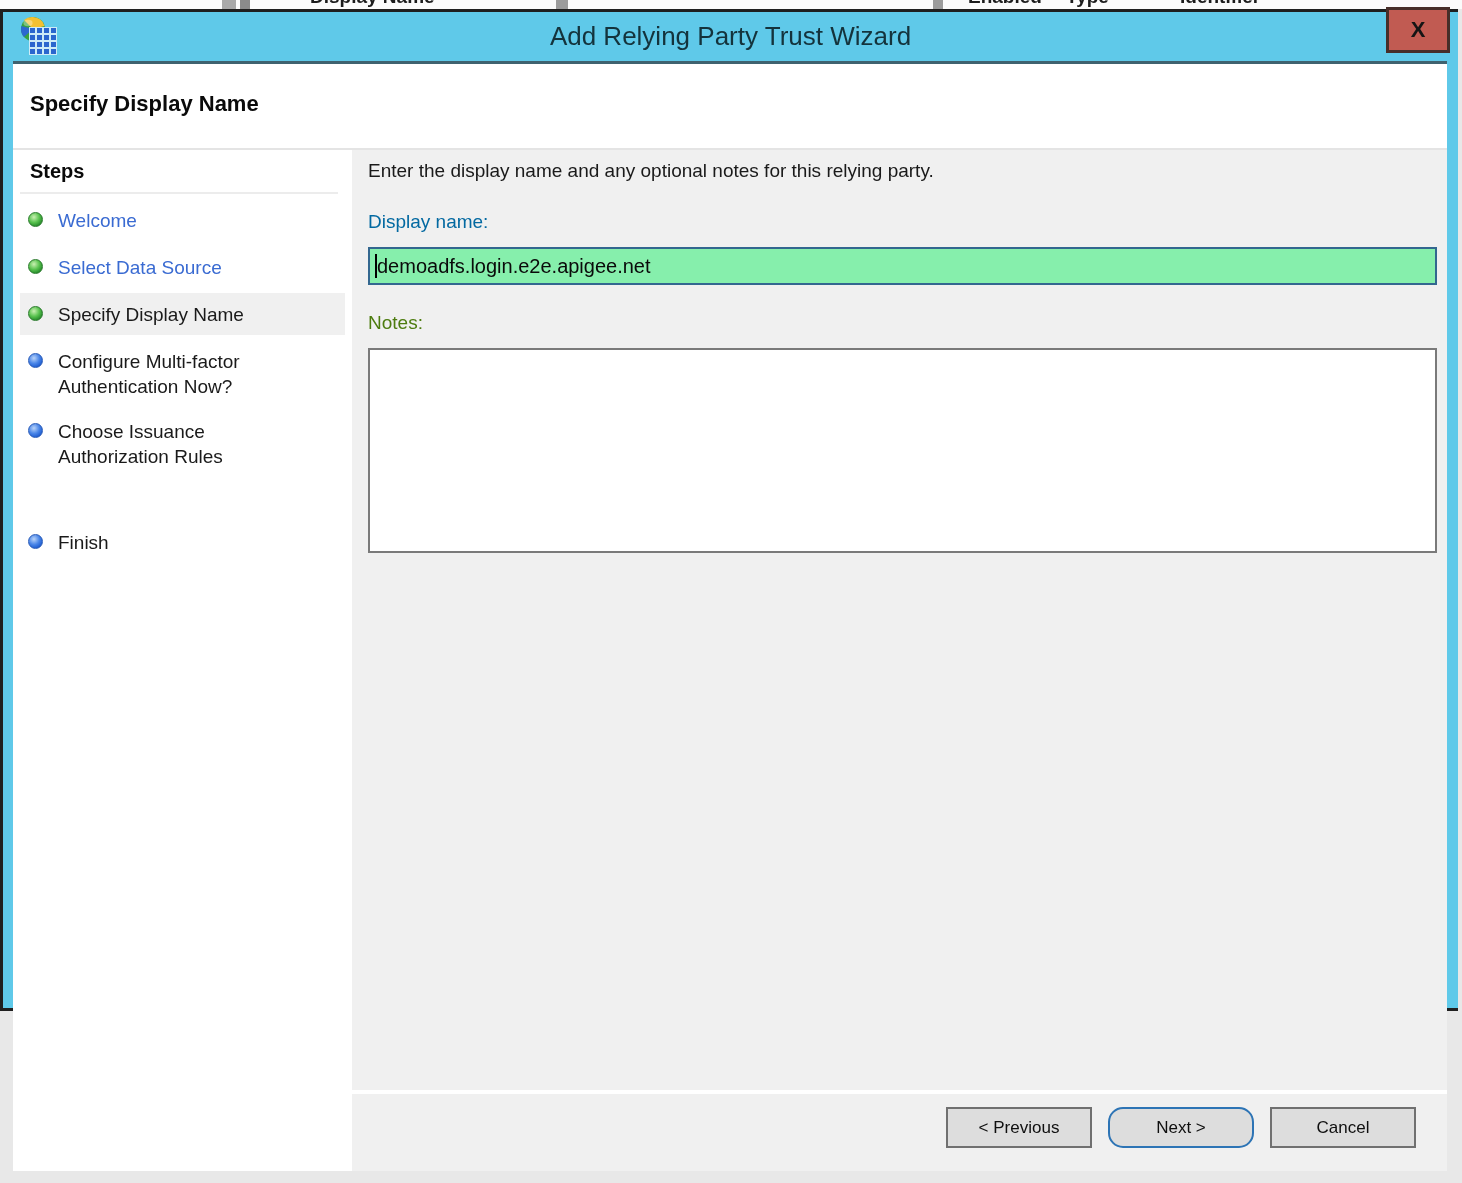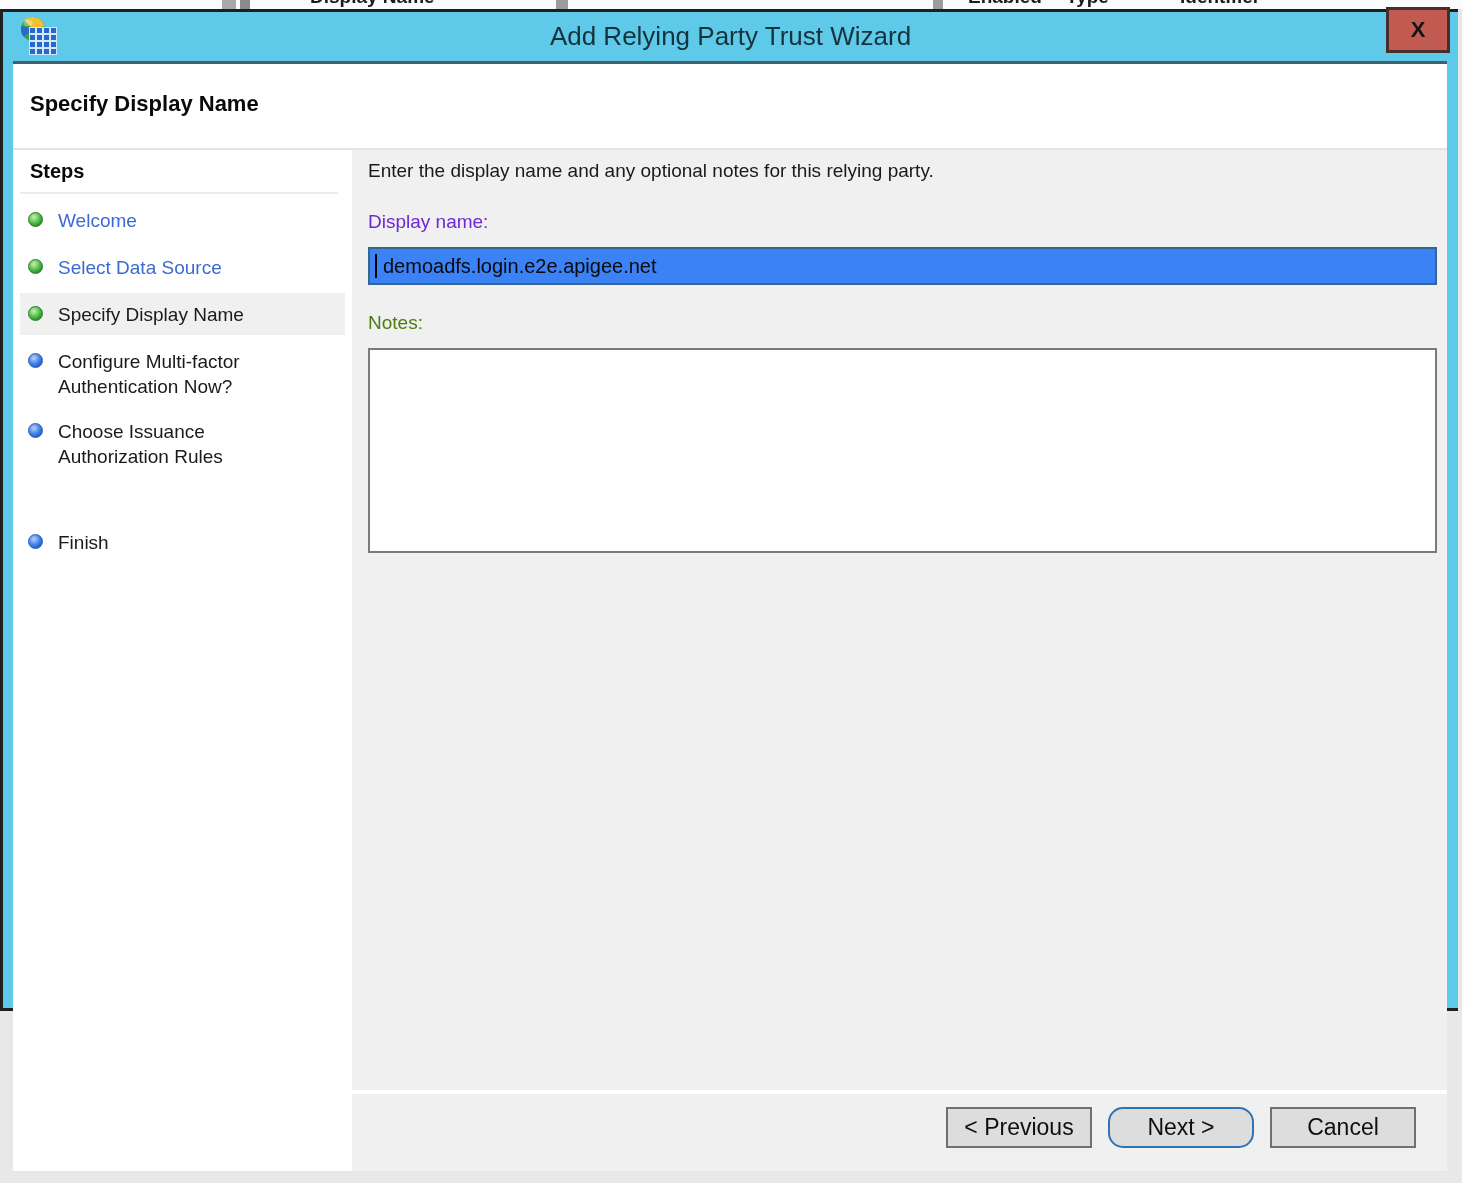--- a/index.html
+++ b/index.html
@@ -47,7 +47,7 @@
   
   .main { position:absolute; left:339px; top:86px; width:1095px; height:940px; background:#f0f0f0;text-decoration:underline; }
   .intro { position:absolute; left:16px; top:10px; font-size:19px; color:#1a1a1a; }
-  .dn-label { position:absolute; left:16px; top:61px; font-size:19px; color:#6d28d9; }
+  .dn-label { position:absolute; left:16px; top:61px; font-size:19px; color:#0369a1; }
   .dn-input { position:absolute; left:16px; top:97px; width:1069px; height:38px;
               border:2px solid #33678f; background:#3b82f6; font-family:inherit;
               font-size:20px; color:#0a0a0a; padding-left:13px; outline:none; }

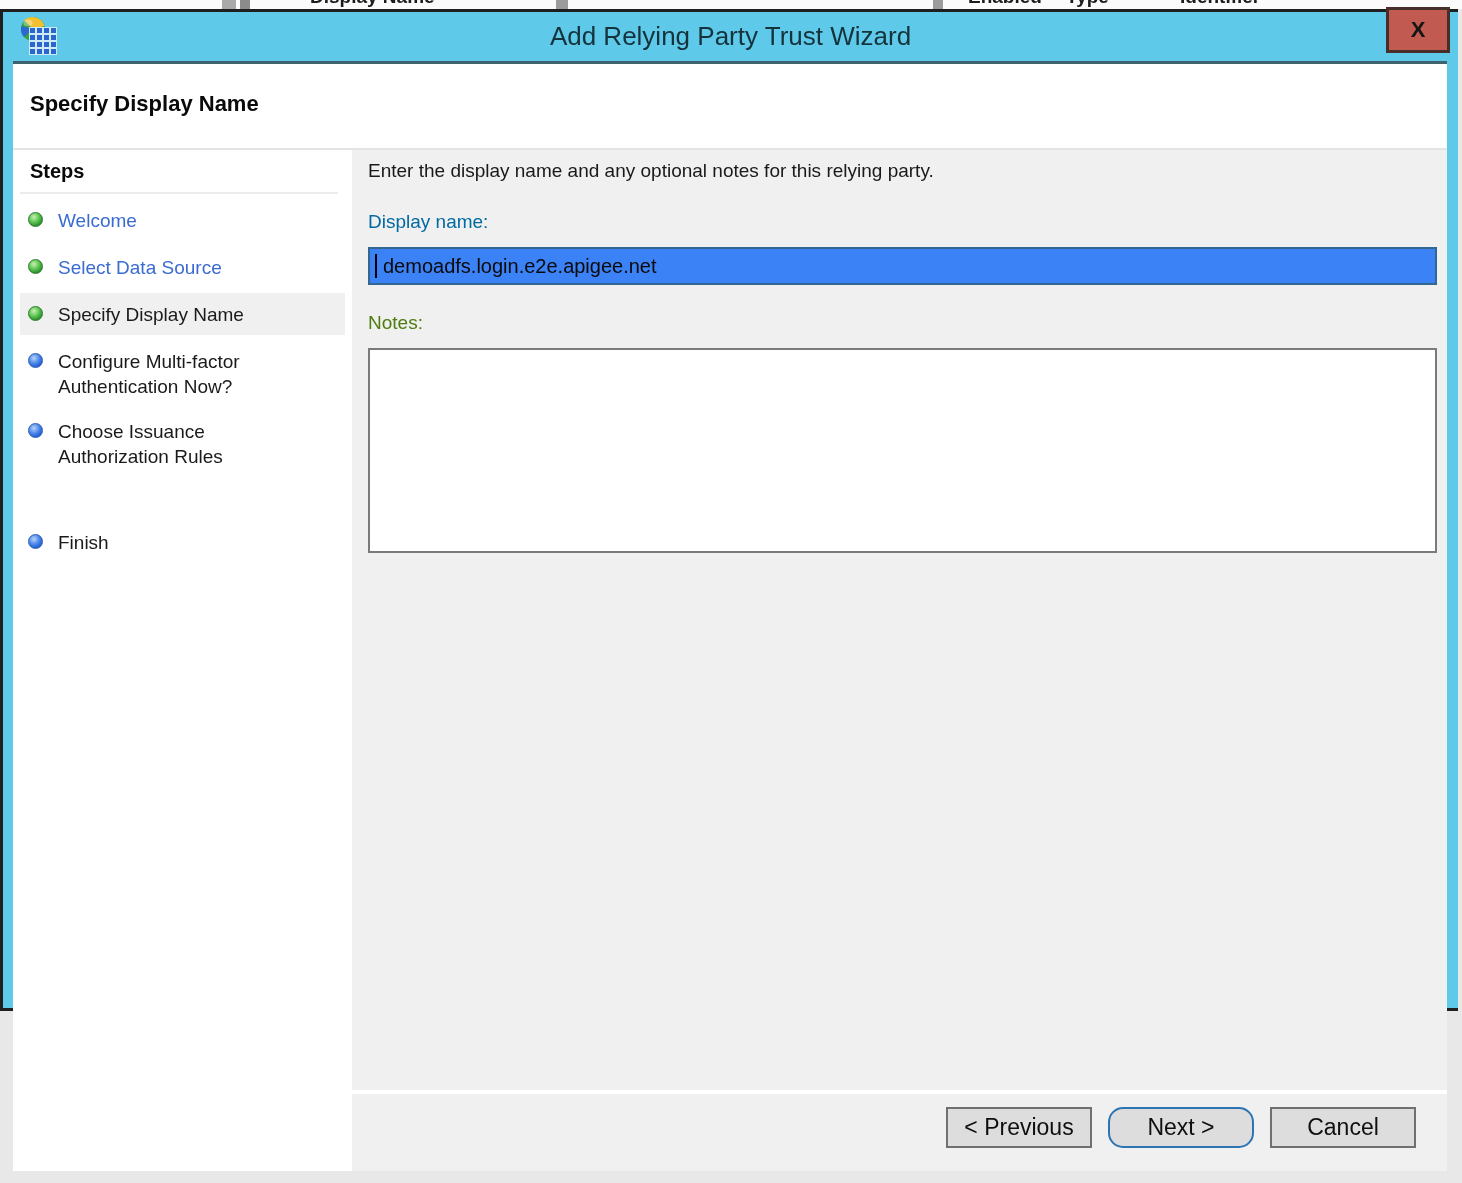--- a/index.html
+++ b/index.html
@@ -49,8 +49,8 @@
   .intro { position:absolute; left:16px; top:10px; font-size:19px; color:#1a1a1a; }
   .dn-label { position:absolute; left:16px; top:61px; font-size:19px; color:#0369a1; }
   .dn-input { position:absolute; left:16px; top:97px; width:1069px; height:38px;
-              border:2px solid #33678f; background:#3b82f6; font-family:inherit;
-              font-size:20px; color:#0a0a0a; padding-left:13px; outline:none; }
+              border:2px solid #33678f; background:#86efac; font-family:inherit;
+              font-size:20px; color:#0a0a0a; padding-left:7px; outline:none; }
   .caret { position:absolute; left:23px; top:104px; width:2px; height:24px; background:#000; }
   .notes-label { position:absolute; left:16px; top:162px; font-size:19px; color:#4d7c0f;text-align:right; }
   .notes-box { position:absolute; left:16px; top:198px; width:1069px; height:205px;

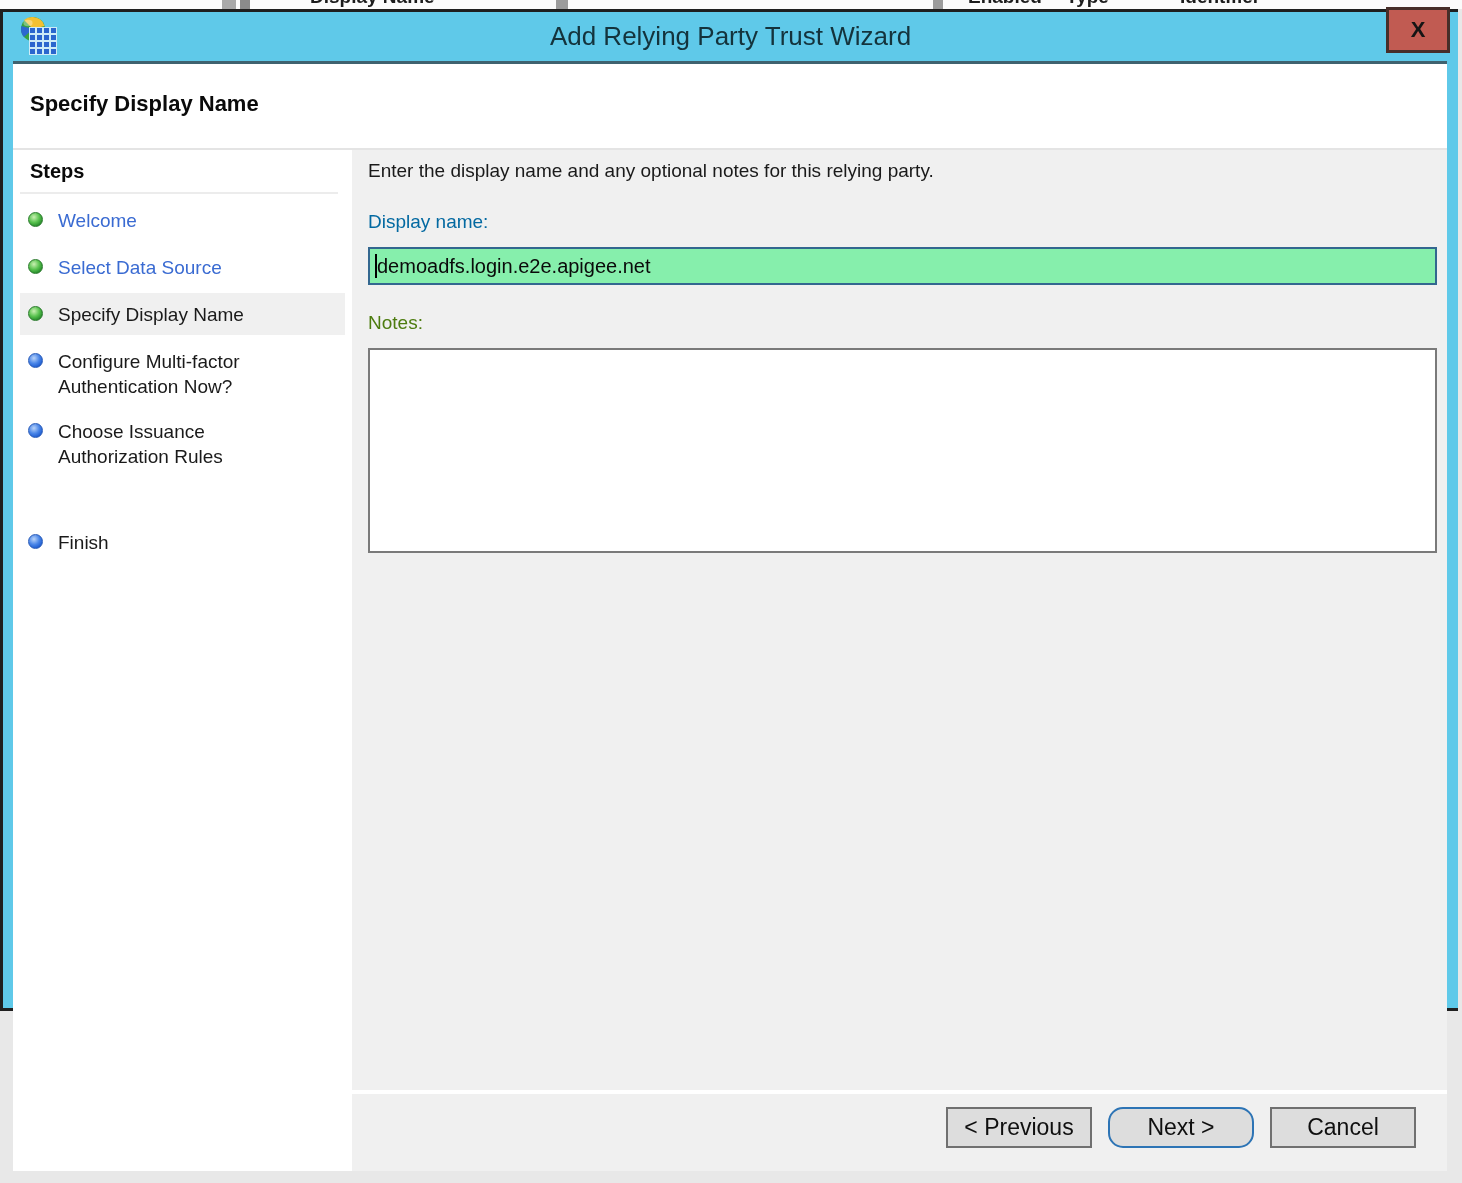--- a/index.html
+++ b/index.html
@@ -59,7 +59,7 @@
   
   .footer { position:absolute; left:339px; top:1030px; width:1095px; height:77px; background:#f0f0f0; }
   .wiz-btn { position:absolute; top:13px; width:146px; height:41px; background:#dddddd;
-             border:2px solid #707070; font-family:inherit; font-size:23px; color:#0f0f0f;
+             border:2px solid #707070; font-family:inherit; font-size:17px; color:#0f0f0f;
              display:flex; align-items:center; justify-content:center; cursor:default; }
   .wiz-btn.prev { left:594px; }
   .wiz-btn.next { left:756px; border-color:#2d74b5;border-radius:15px; }

